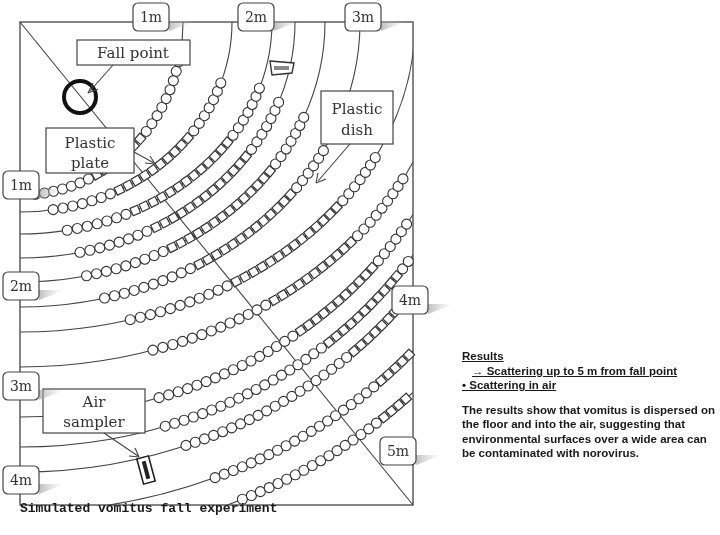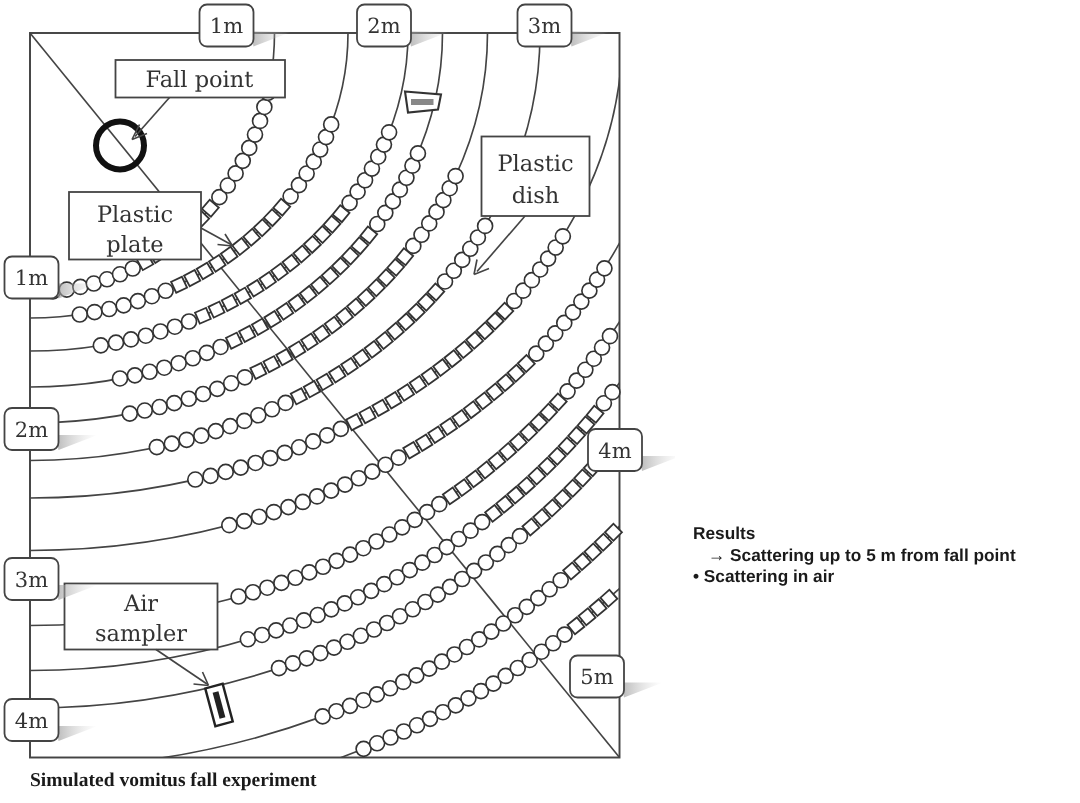--- a/index.html
+++ b/index.html
@@ -8,7 +8,7 @@
   .serif { font-family:"DejaVu Serif", "Liberation Serif", serif; }
   .caption { position:absolute; left:20px; top:512px; font-size:13px; font-weight:bold; color:#1a1a1a; font-family:Liberation Serif, serif; }
   .results { position:absolute; left:462px; top:349px; width:258px; font-size:11.5px; font-weight:bold; color:#1a1a1a; line-height:14.5px; font-family:"Liberation Sans", sans-serif; }
-  .results .u { }
+  .results .u { text-decoration:underline; }
   .results .ind { padding-left:10px; }
   .results p { margin:10px 0 0 0; }
 </style>

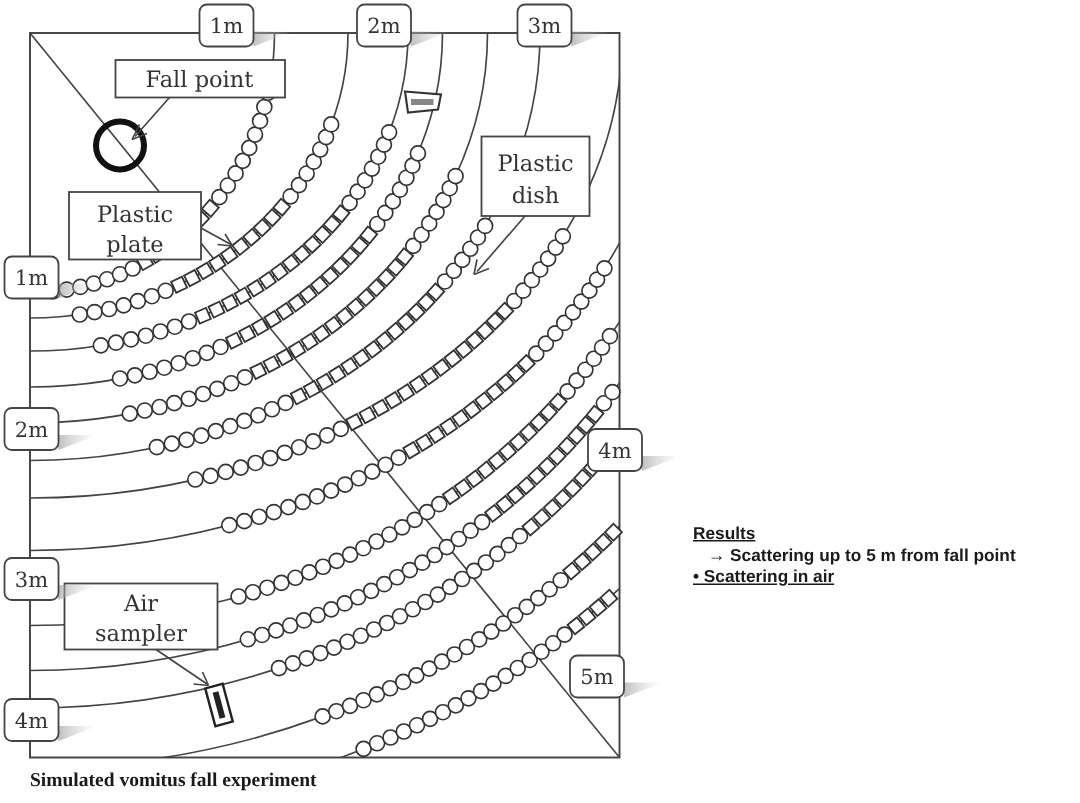--- a/index.html
+++ b/index.html
@@ -9,7 +9,7 @@
   .caption { position:absolute; left:20px; top:512px; font-size:13px; font-weight:bold; color:#1a1a1a; font-family:Liberation Serif, serif; }
   .results { position:absolute; left:462px; top:349px; width:258px; font-size:11.5px; font-weight:bold; color:#1a1a1a; line-height:14.5px; font-family:"Liberation Sans", sans-serif; }
   .results .u { text-decoration:underline; }
-  .results .ind { padding-left:10px; }
+  .results .ind { padding-left:10px;text-decoration:underline; }
   .results p { margin:10px 0 0 0; }
 </style>
 </head>

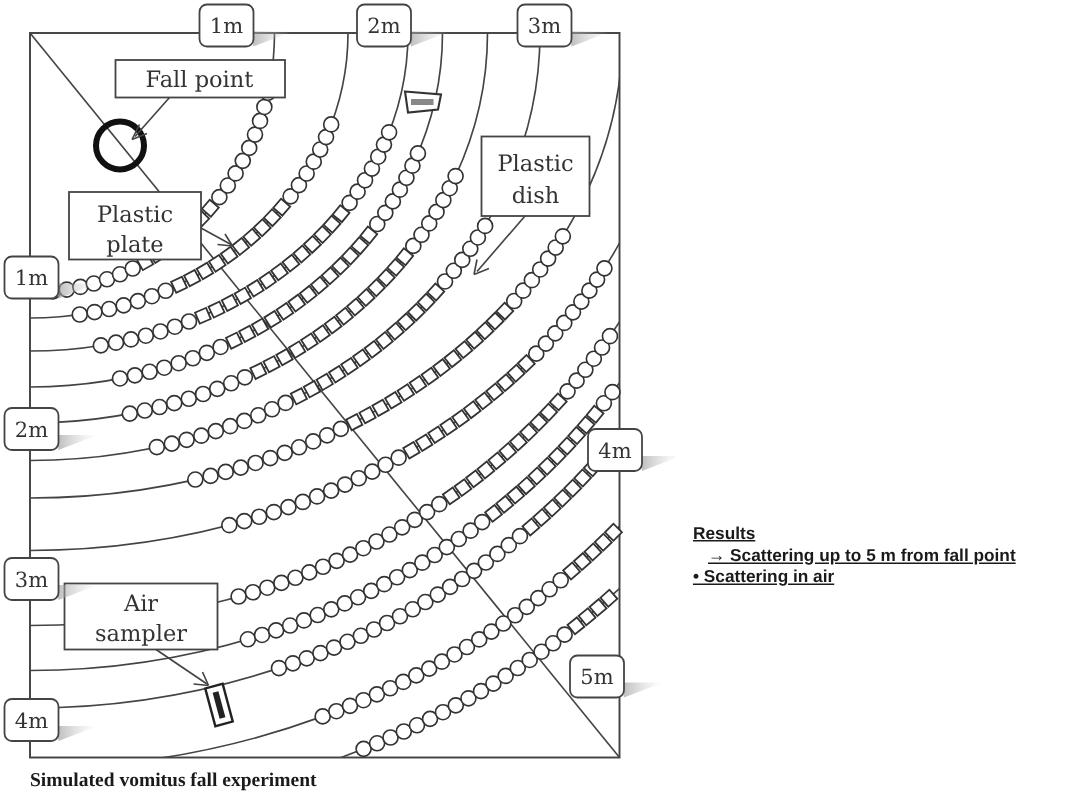--- a/index.html
+++ b/index.html
@@ -513,6 +513,7 @@
   <div class="u">Results</div>
   <div class="ind">→ Scattering up to 5 m from fall point</div>
   <div class="u">• Scattering in air</div>
+  <p>The results show that vomitus is dispersed on the floor and into the air, suggesting that environmental surfaces over a wide area can be contaminated with norovirus.</p>
 </div>
 
 </body></html>

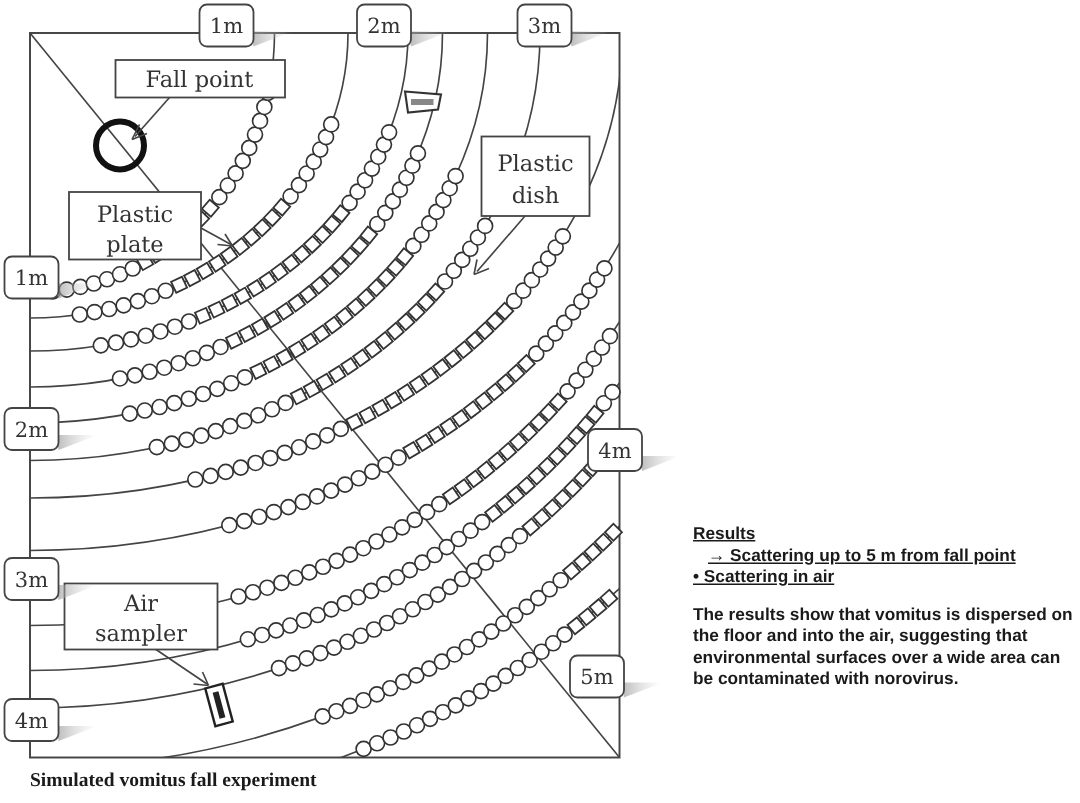--- a/index.html
+++ b/index.html
@@ -6,7 +6,7 @@
   body { width:720px; height:535px; position:relative; overflow:hidden; font-family:"Liberation Sans", sans-serif; }
   #diagram { position:absolute; left:0; top:0; width:450px; height:520px; }
   .serif { font-family:"DejaVu Serif", "Liberation Serif", serif; }
-  .caption { position:absolute; left:20px; top:512px; font-size:13px; font-weight:bold; color:#1a1a1a; font-family:Liberation Serif, serif; }
+  .caption { position:absolute; left:20px; top:501px; font-size:13px; font-weight:bold; color:#1a1a1a; font-family:Liberation Mono, monospace; }
   .results { position:absolute; left:462px; top:349px; width:258px; font-size:11.5px; font-weight:bold; color:#1a1a1a; line-height:14.5px; font-family:"Liberation Sans", sans-serif; }
   .results .u { text-decoration:underline; }
   .results .ind { padding-left:10px;text-decoration:underline; }

